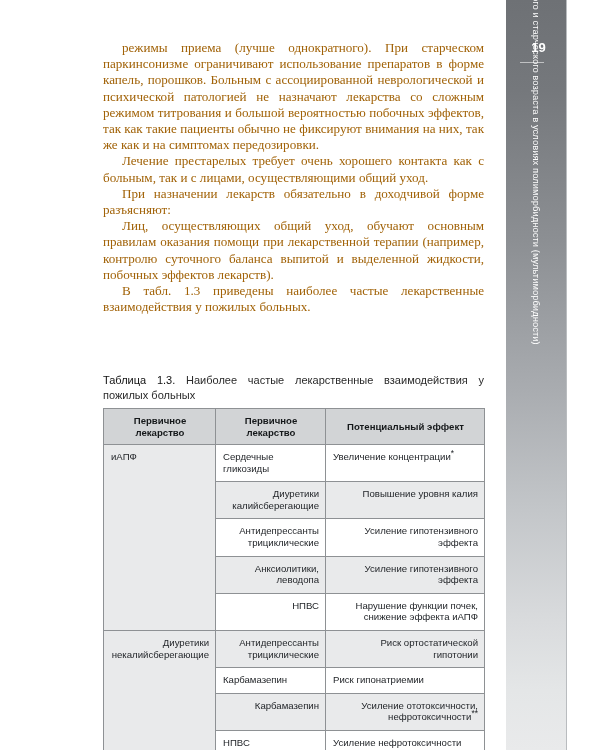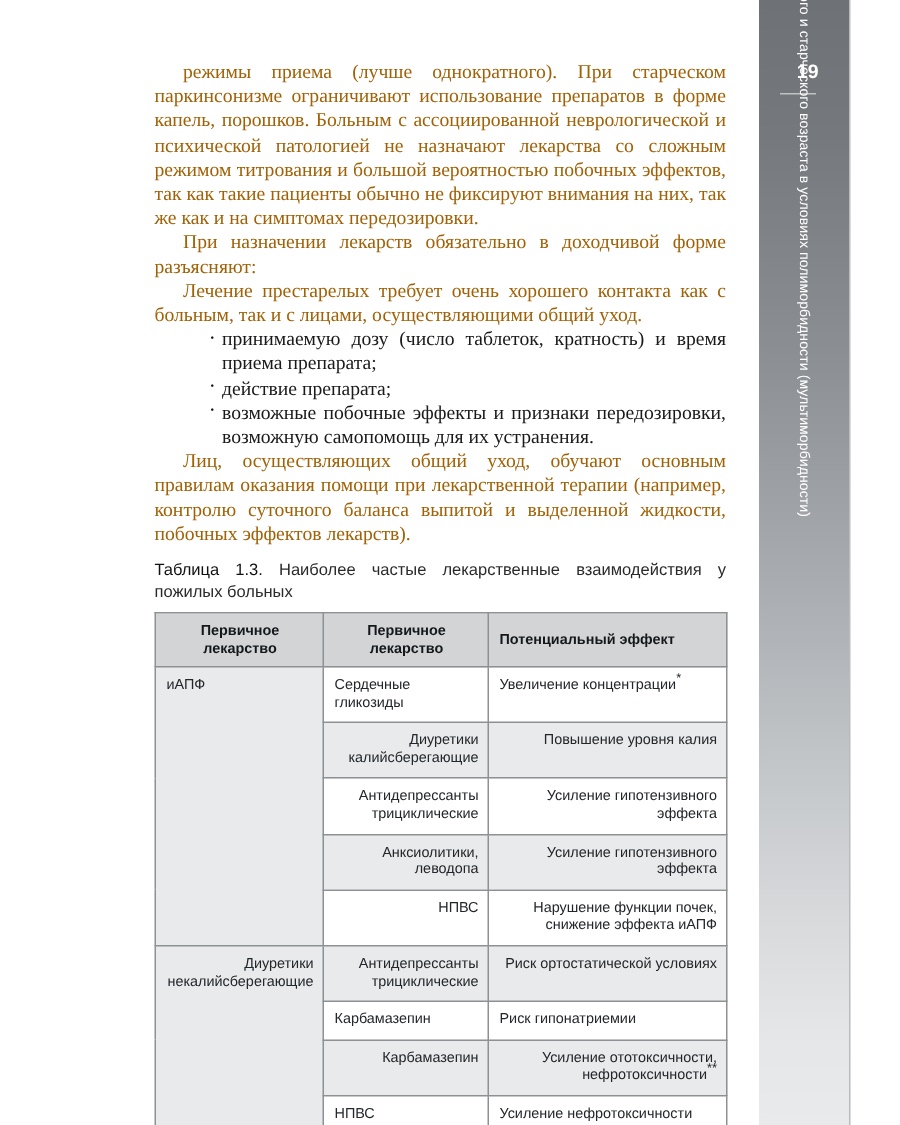--- a/index.html
+++ b/index.html
@@ -203,8 +203,8 @@
 
 <div id="text-column">
   <p class="para">режимы приема (лучше однократного). При старческом паркинсонизме ограничивают использование препаратов в форме капель, порошков. Больным с ассоциированной неврологической и психической патологией не назначают лекарства со сложным режимом титрования и большой вероятностью побочных эффектов, так как такие пациенты обычно не фиксируют внимания на них, так же как и на симптомах передозировки.</p>
+  <p class="para">Лечение престарелых требует очень хорошего контакта как с больным, так и с лицами, осуществляющими общий уход.</p>
   <p class="para">При назначении лекарств обязательно в доходчивой форме разъясняют:</p>
-  <p class="para">Лечение престарелых требует очень хорошего контакта как с больным, так и с лицами, осуществляющими общий уход.</p>
 
   <ul class="bullets">
     <li>принимаемую дозу (число таблеток, кратность) и время приема препарата;</li>

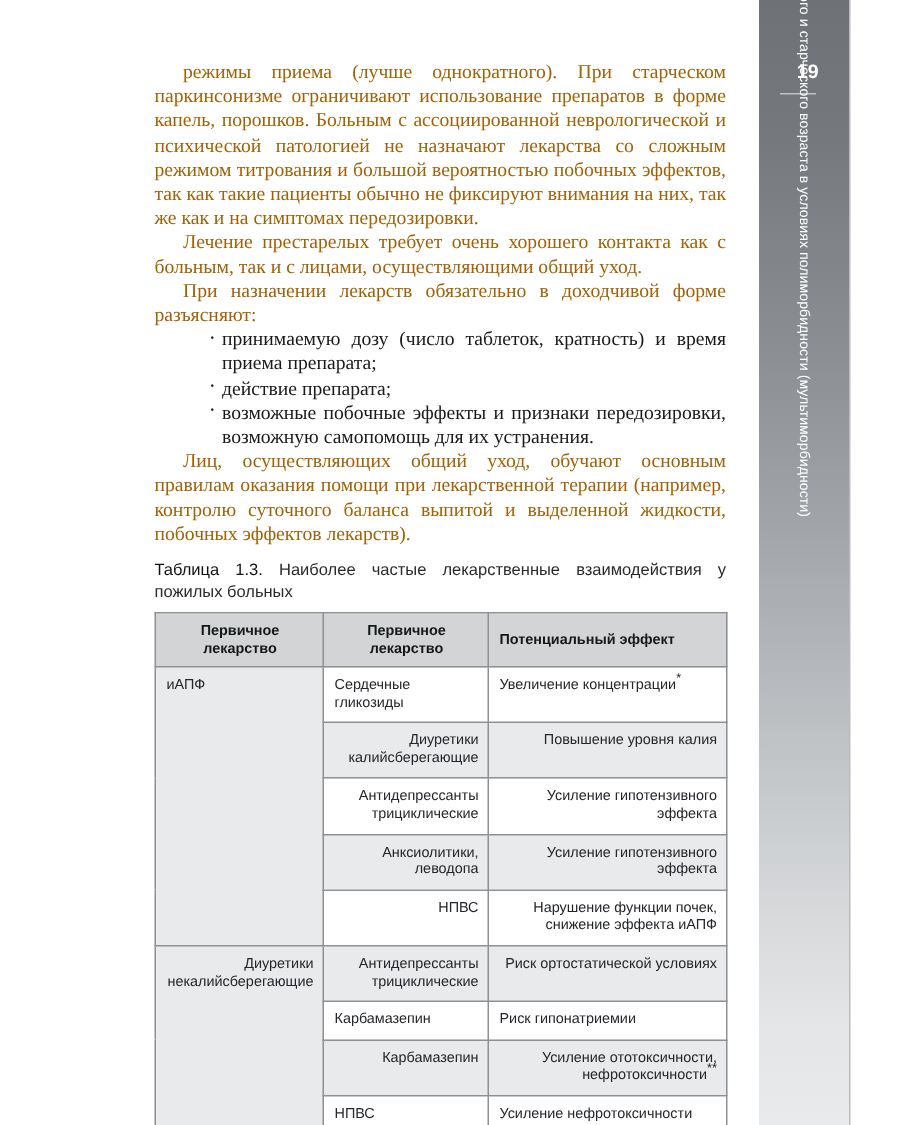--- a/index.html
+++ b/index.html
@@ -206,11 +206,6 @@
   <p class="para">Лечение престарелых требует очень хорошего контакта как с больным, так и с лицами, осуществляющими общий уход.</p>
   <p class="para">При назначении лекарств обязательно в доходчивой форме разъясняют:</p>
 
-  <ul class="bullets">
-    <li>принимаемую дозу (число таблеток, кратность) и время приема препарата;</li>
-    <li>действие препарата;</li>
-    <li>возможные побочные эффекты и признаки передозировки, возможную самопомощь для их устранения.</li>
-  </ul>
 
   <p class="para">Лиц, осуществляющих общий уход, обучают основным правилам оказания помощи при лекарственной терапии (например, контролю суточного баланса выпитой и выделенной жидкости, побочных эффектов лекарств).</p>
 </div>

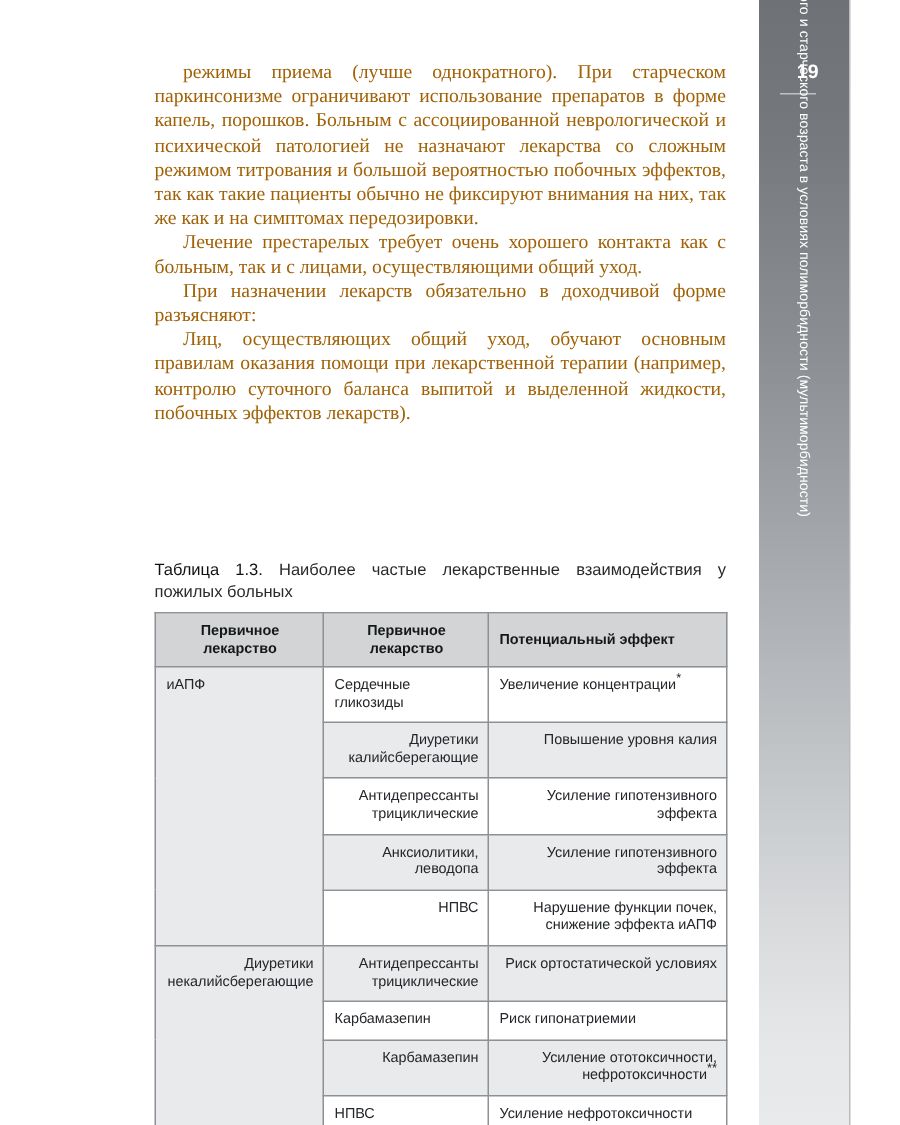--- a/index.html
+++ b/index.html
@@ -208,6 +208,7 @@
 
 
   <p class="para">Лиц, осуществляющих общий уход, обучают основным правилам оказания помощи при лекарственной терапии (например, контролю суточного баланса выпитой и выделенной жидкости, побочных эффектов лекарств).</p>
+  <p class="para">В табл. 1.3 приведены наиболее частые лекарственные взаимодействия у пожилых больных.</p>
 </div>
 
 <div id="table-caption">

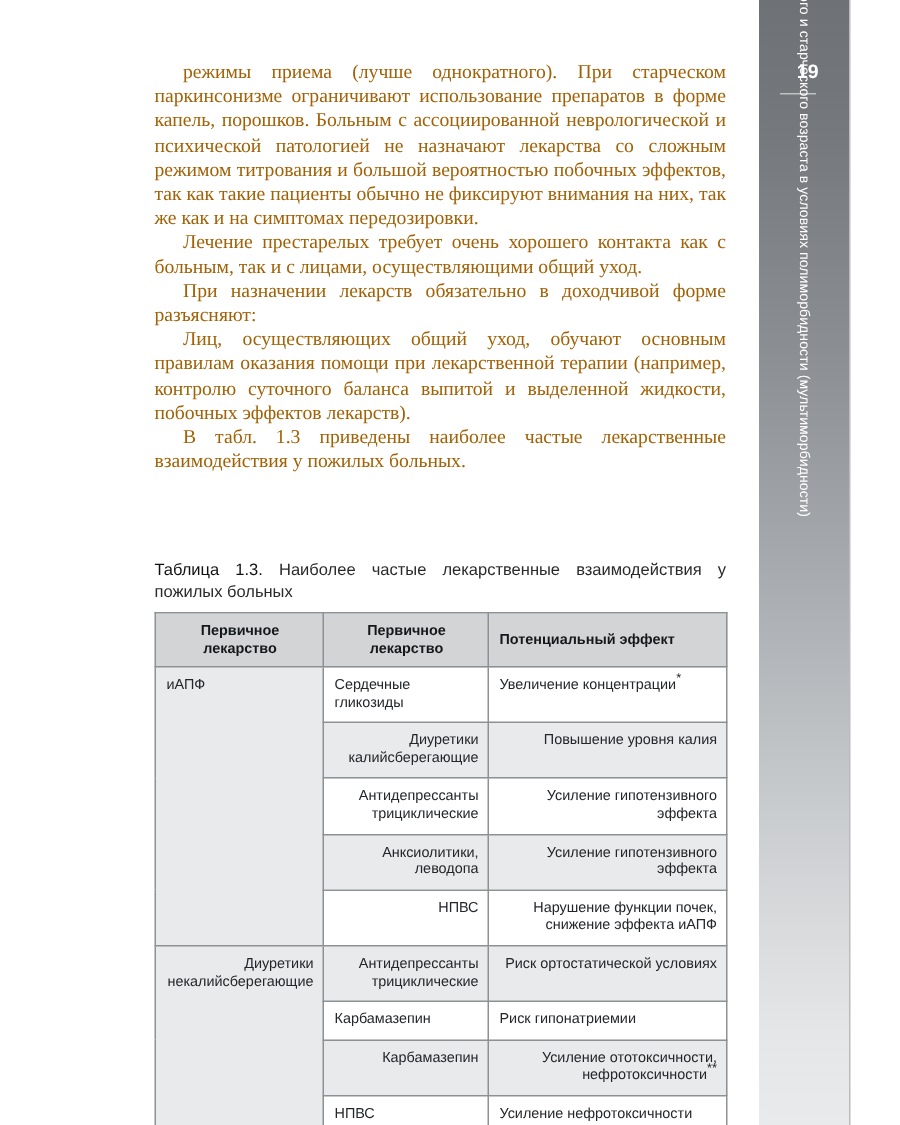--- a/index.html
+++ b/index.html
@@ -167,7 +167,7 @@
     vertical-align: middle;
   }
   #interaction-table th.center {
-    text-align: left;
+    text-align: center;
   }
   #interaction-table td {
     border: 1px solid #8e9194;

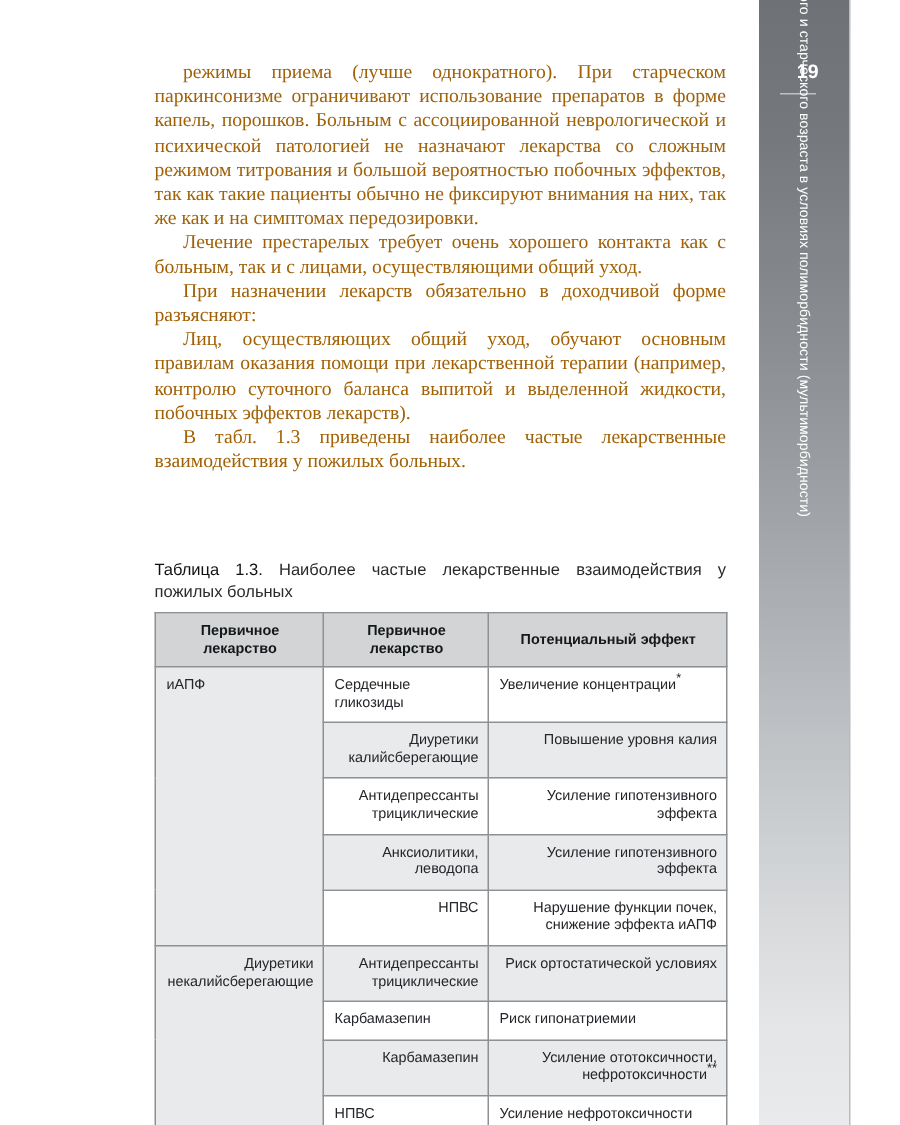--- a/index.html
+++ b/index.html
@@ -255,7 +255,7 @@
     <tr class="r-tall">
       <td class="group-cell" rowspan="4">Диуретики некалийсберегающие</td>
       <td class="shaded">Антидепрессанты трициклические</td>
-      <td class="shaded"><span>Риск ортостатической условиях</span><span class="sup"></span></td>
+      <td class="shaded"><span>Риск ортостатической гипотонии</span><span class="sup"></span></td>
     </tr>
     <tr>
       <td>Карбамазепин</td>

